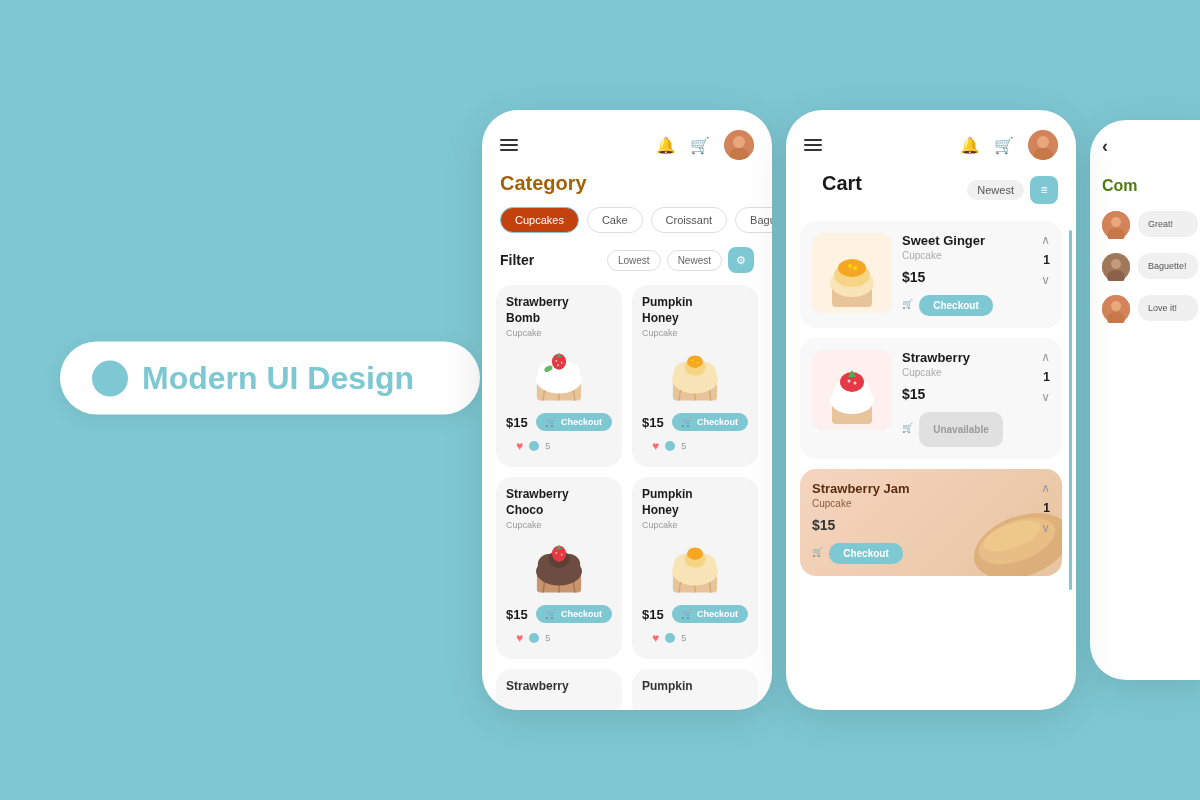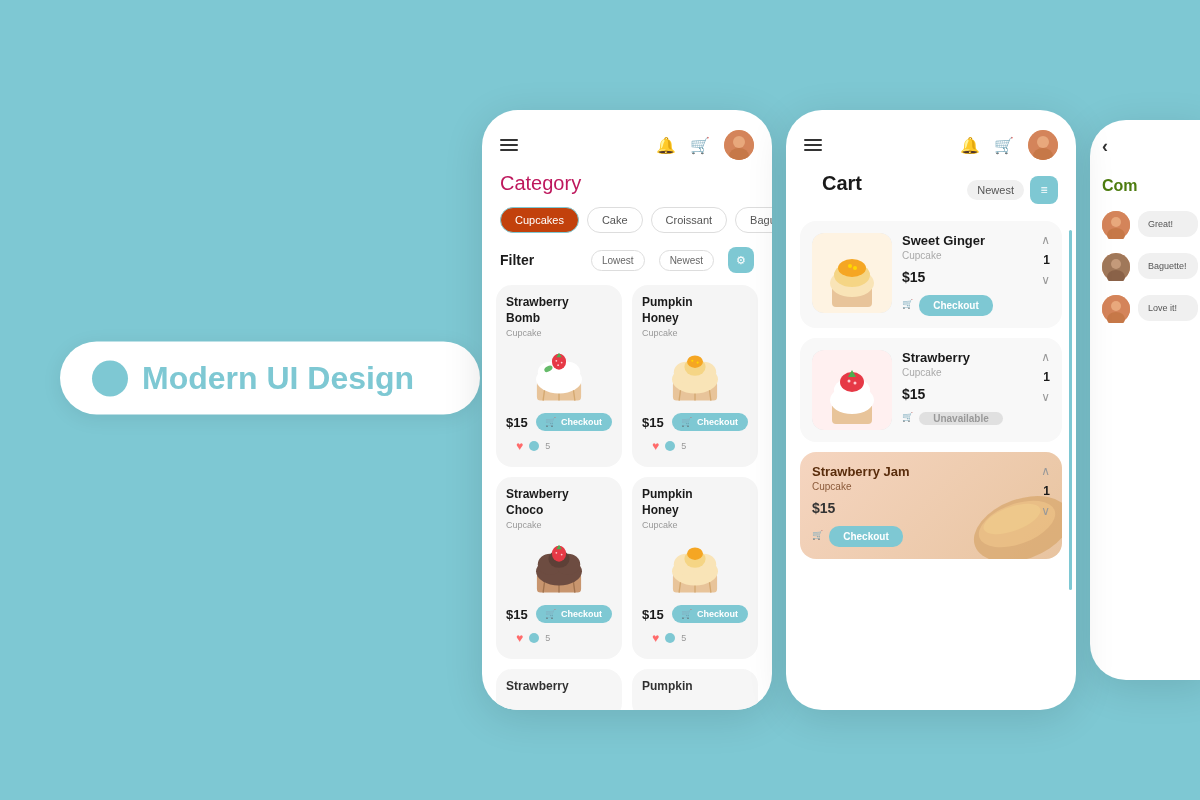--- a/index.html
+++ b/index.html
@@ -144,8 +144,8 @@
     
     .section-title {
       font-size: 20px;
-      font-weight: 400;
-      color: #be185d;
+      font-weight: 700;
+      color: #a16207;
       padding: 0 18px 12px;
     }
 

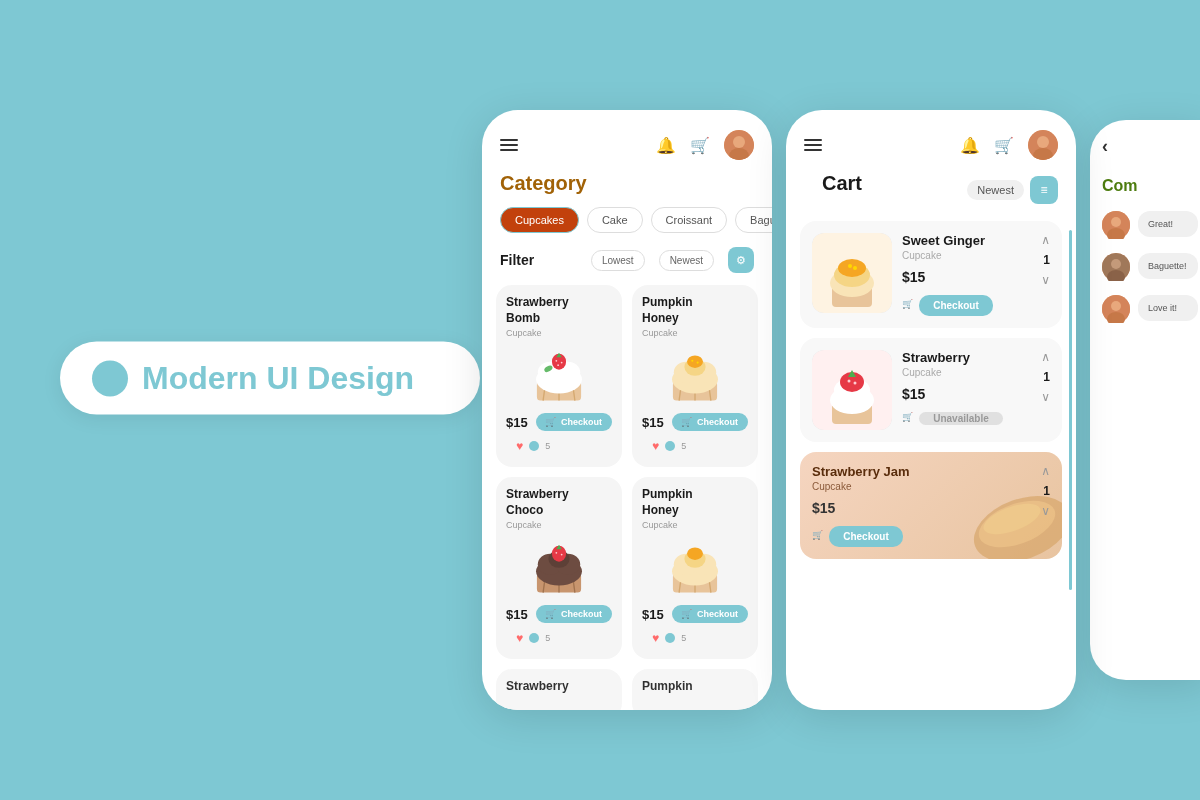--- a/index.html
+++ b/index.html
@@ -189,7 +189,7 @@
 
     .filter-buttons {
       display: flex;
-      gap: 14px;
+      gap: 6px;
       align-items: center;
       text-align: right;
     }

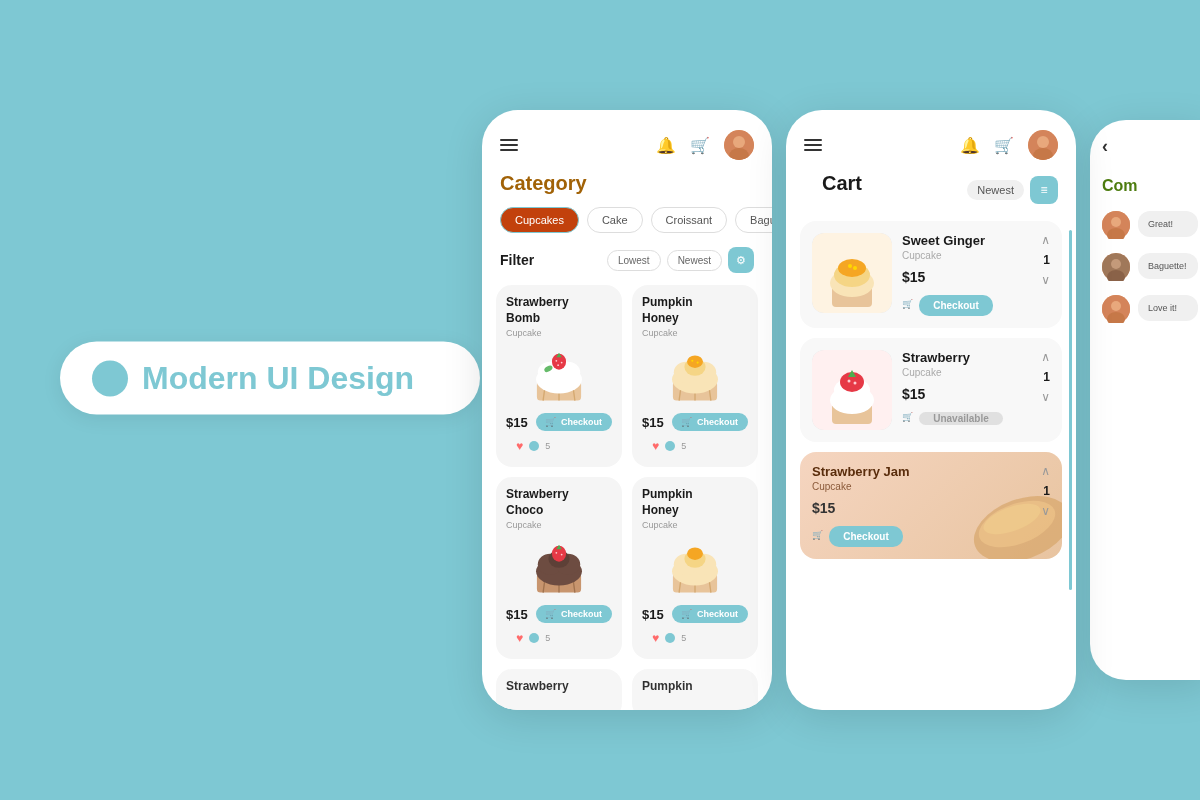--- a/index.html
+++ b/index.html
@@ -418,7 +418,7 @@
       color: #999;
       border: none;
       border-radius: 10px;
-      padding: 1px 14px;
+      padding: 12px 14px;
       font-size: 10px;
       font-weight: 600;
       display: flex;

